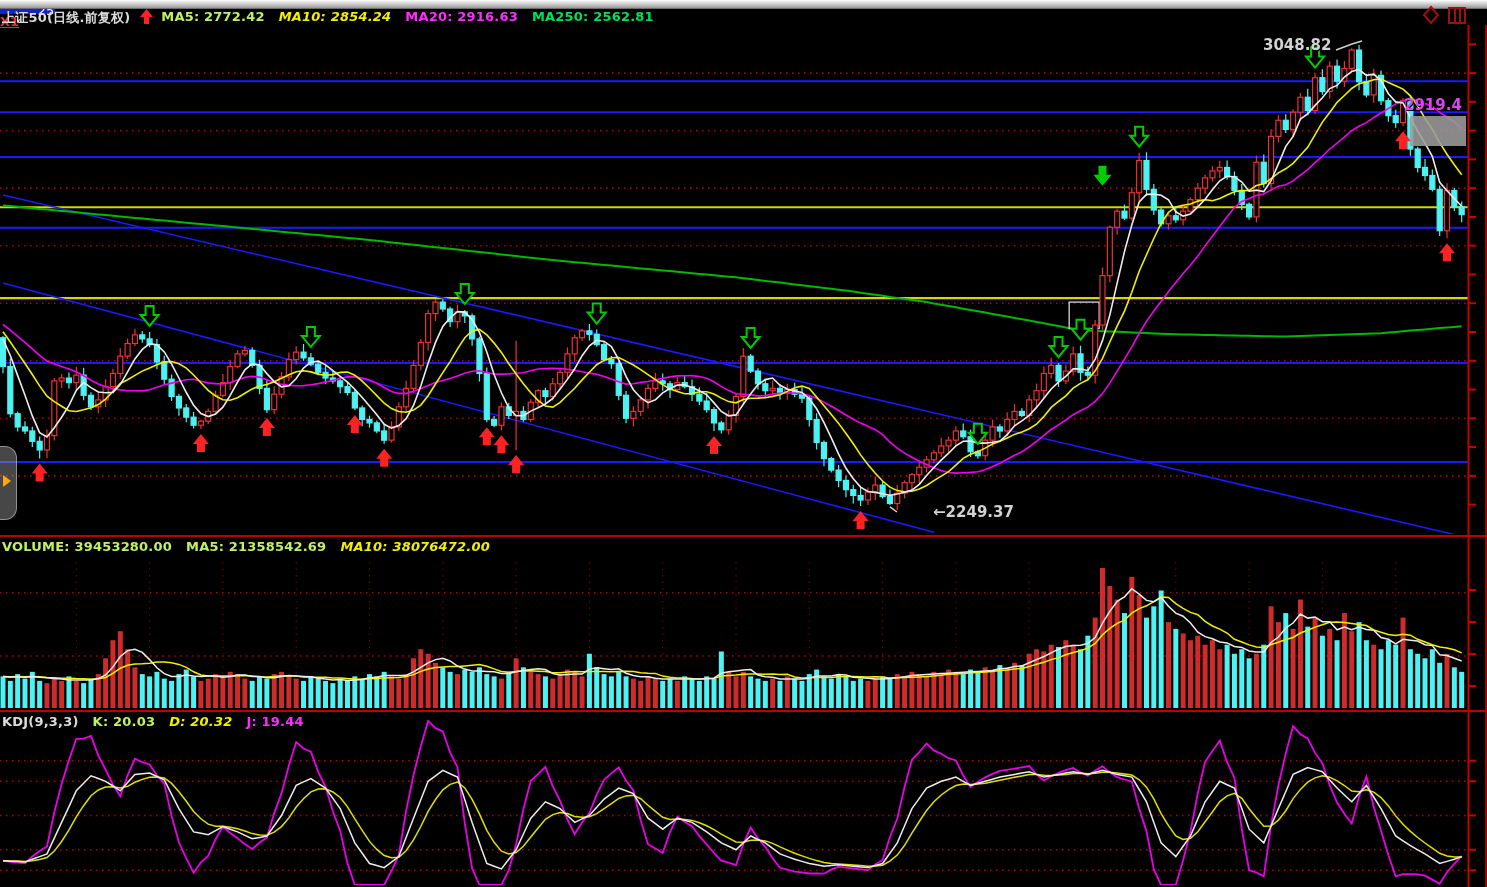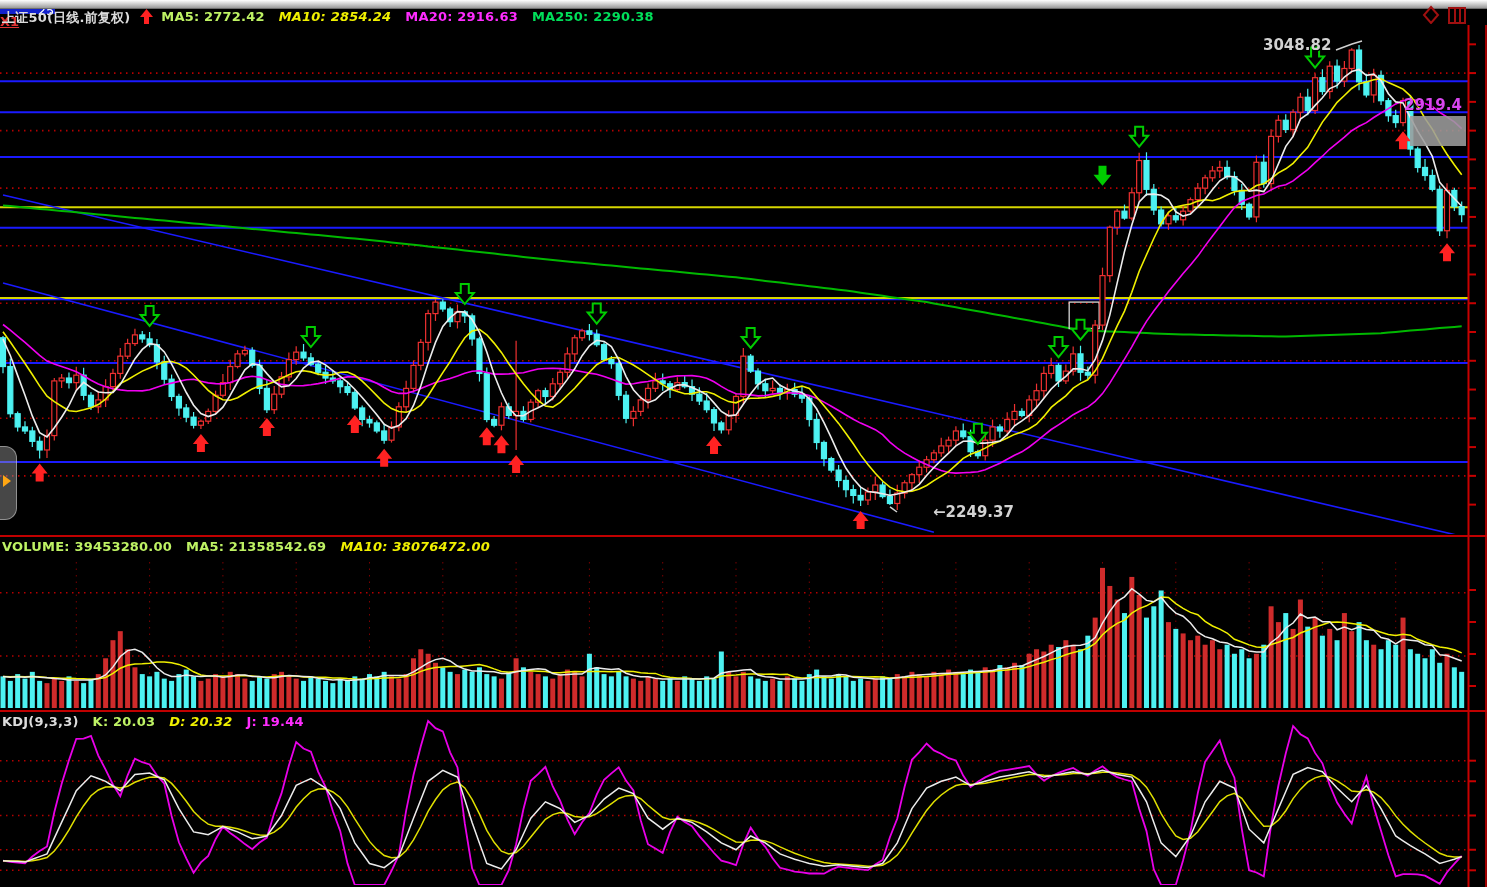--- a/index.html
+++ b/index.html
@@ -778,7 +778,7 @@
     <span class="t-white">MA5: 2772.42</span>
     <span class="t-yellow">MA10: 2854.24</span>
     <span class="t-magenta">MA20: 2916.63</span>
-    <span class="t-green">MA250: 2290.38</span>
+    <span class="t-green">MA250: 2562.81</span>
   </div>
 
   <div id="vol-header" class="hdr">

